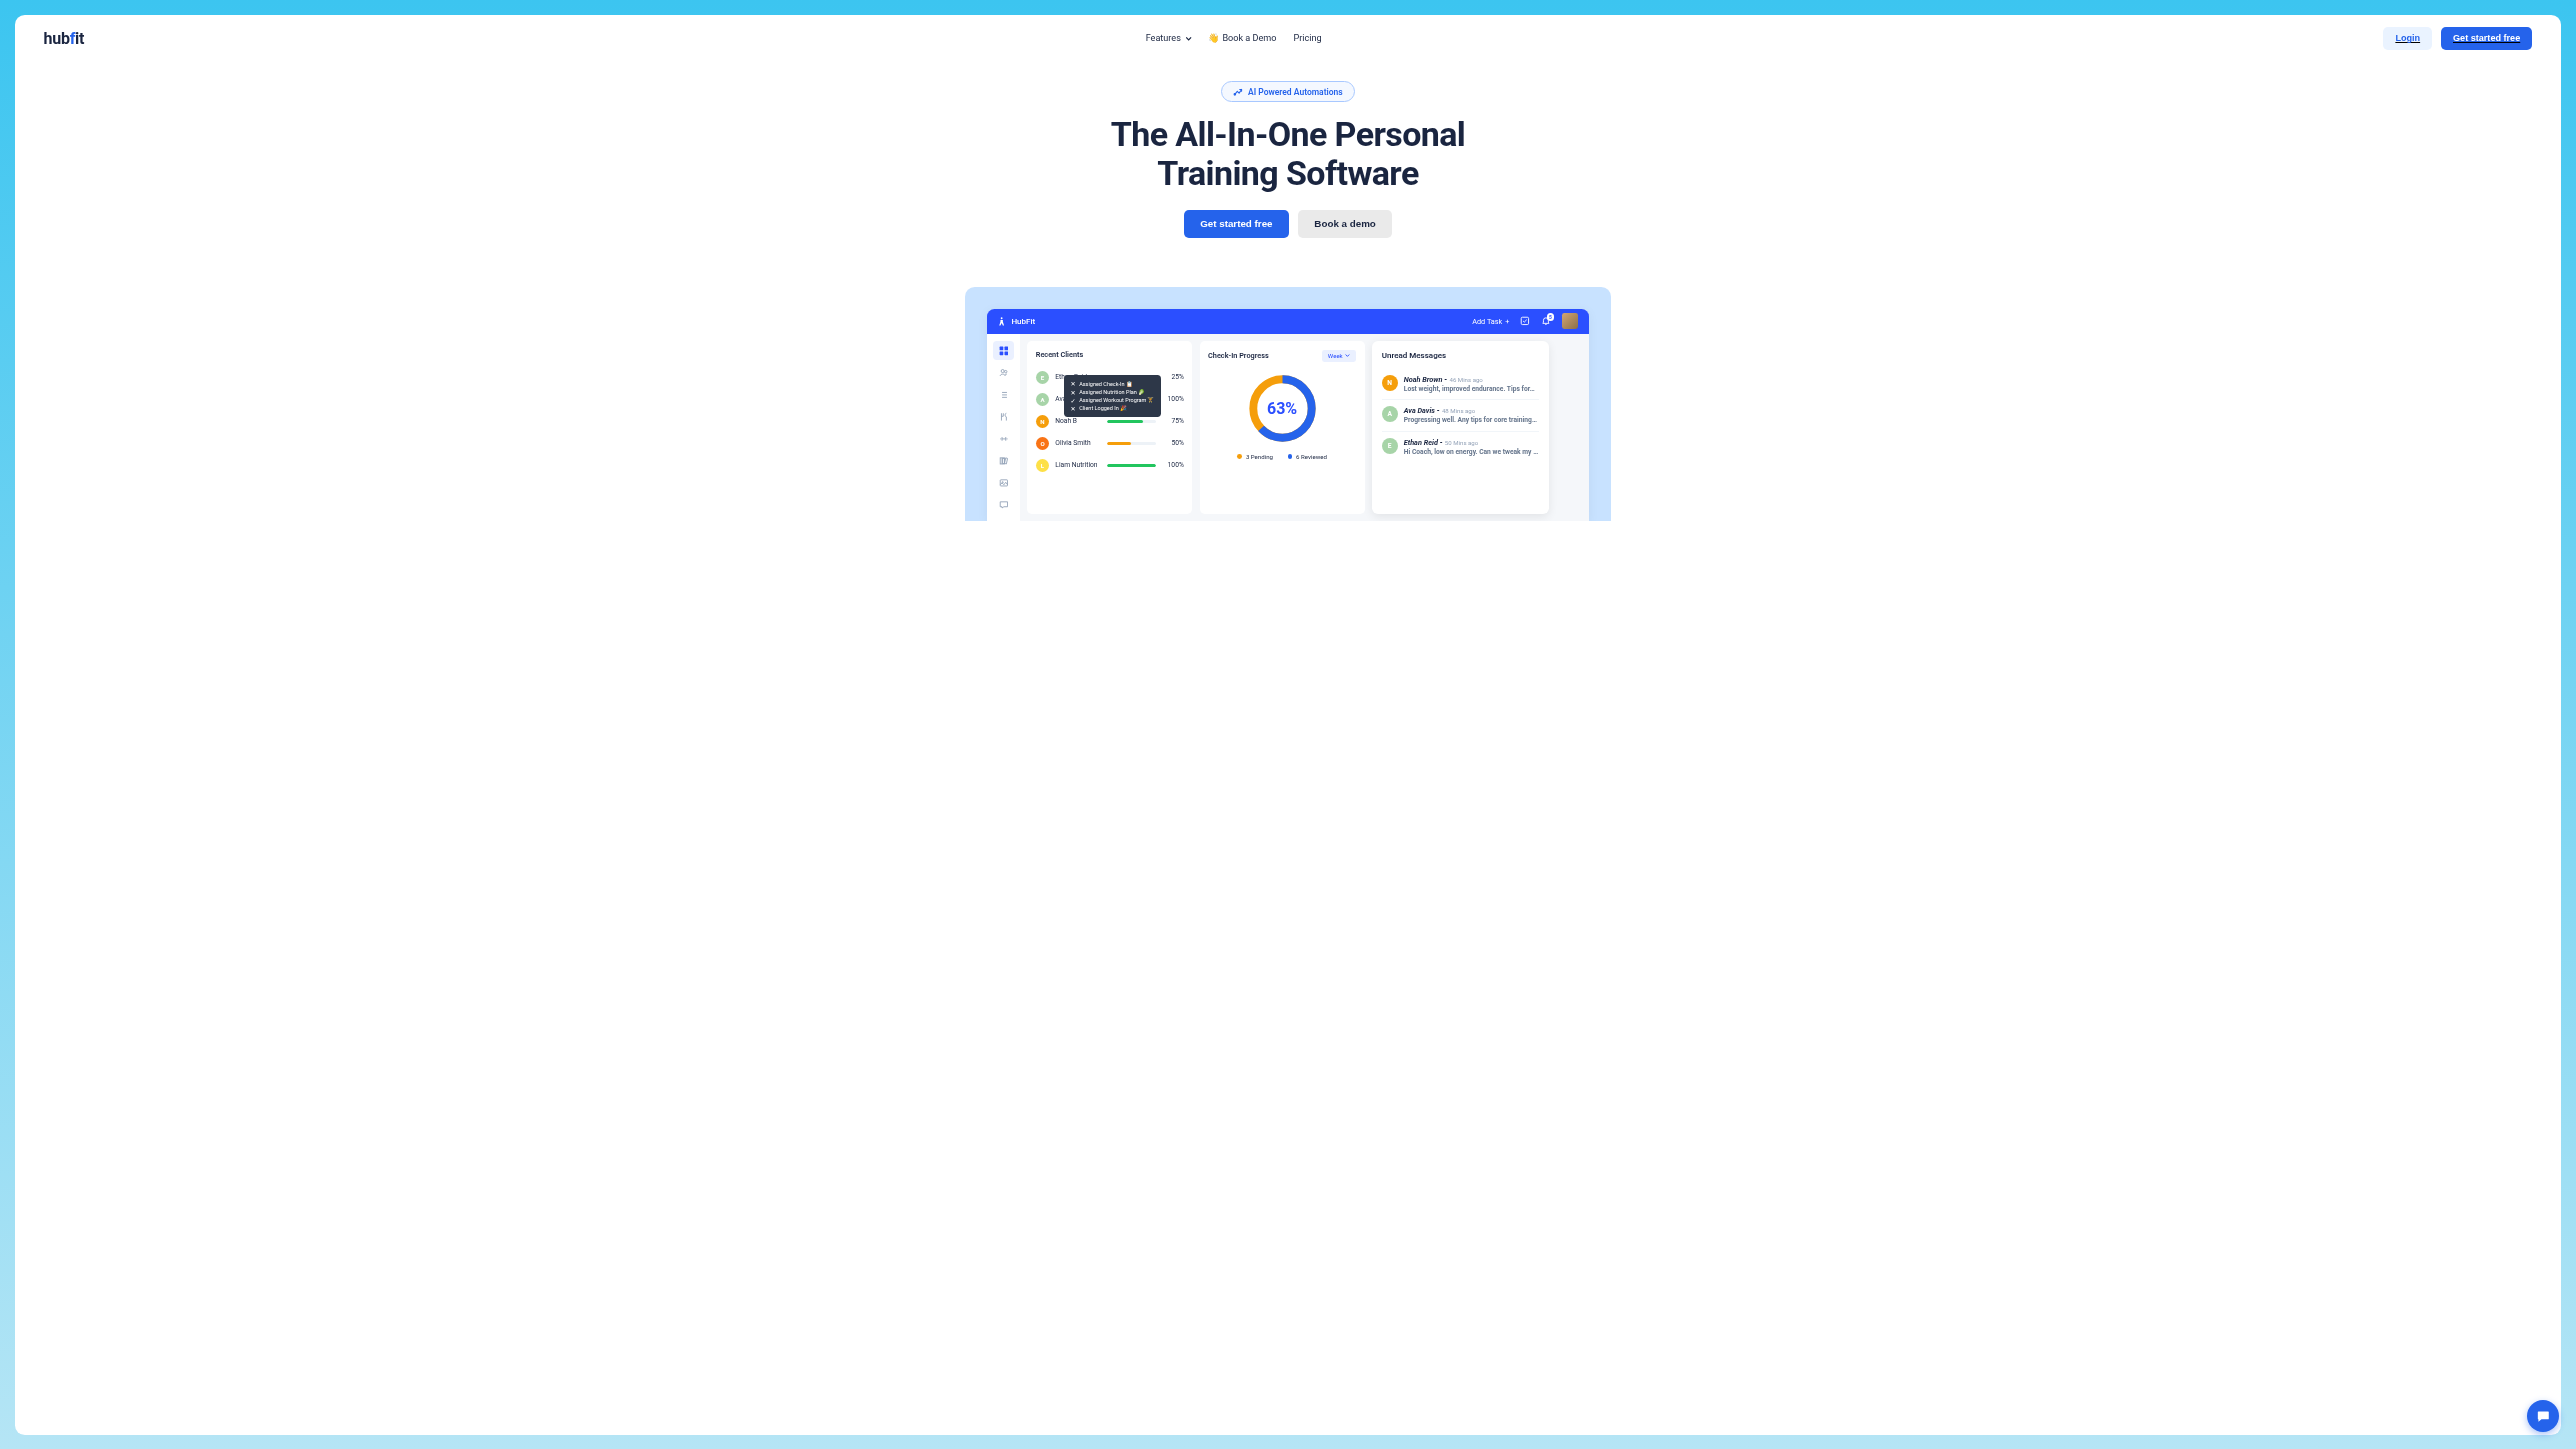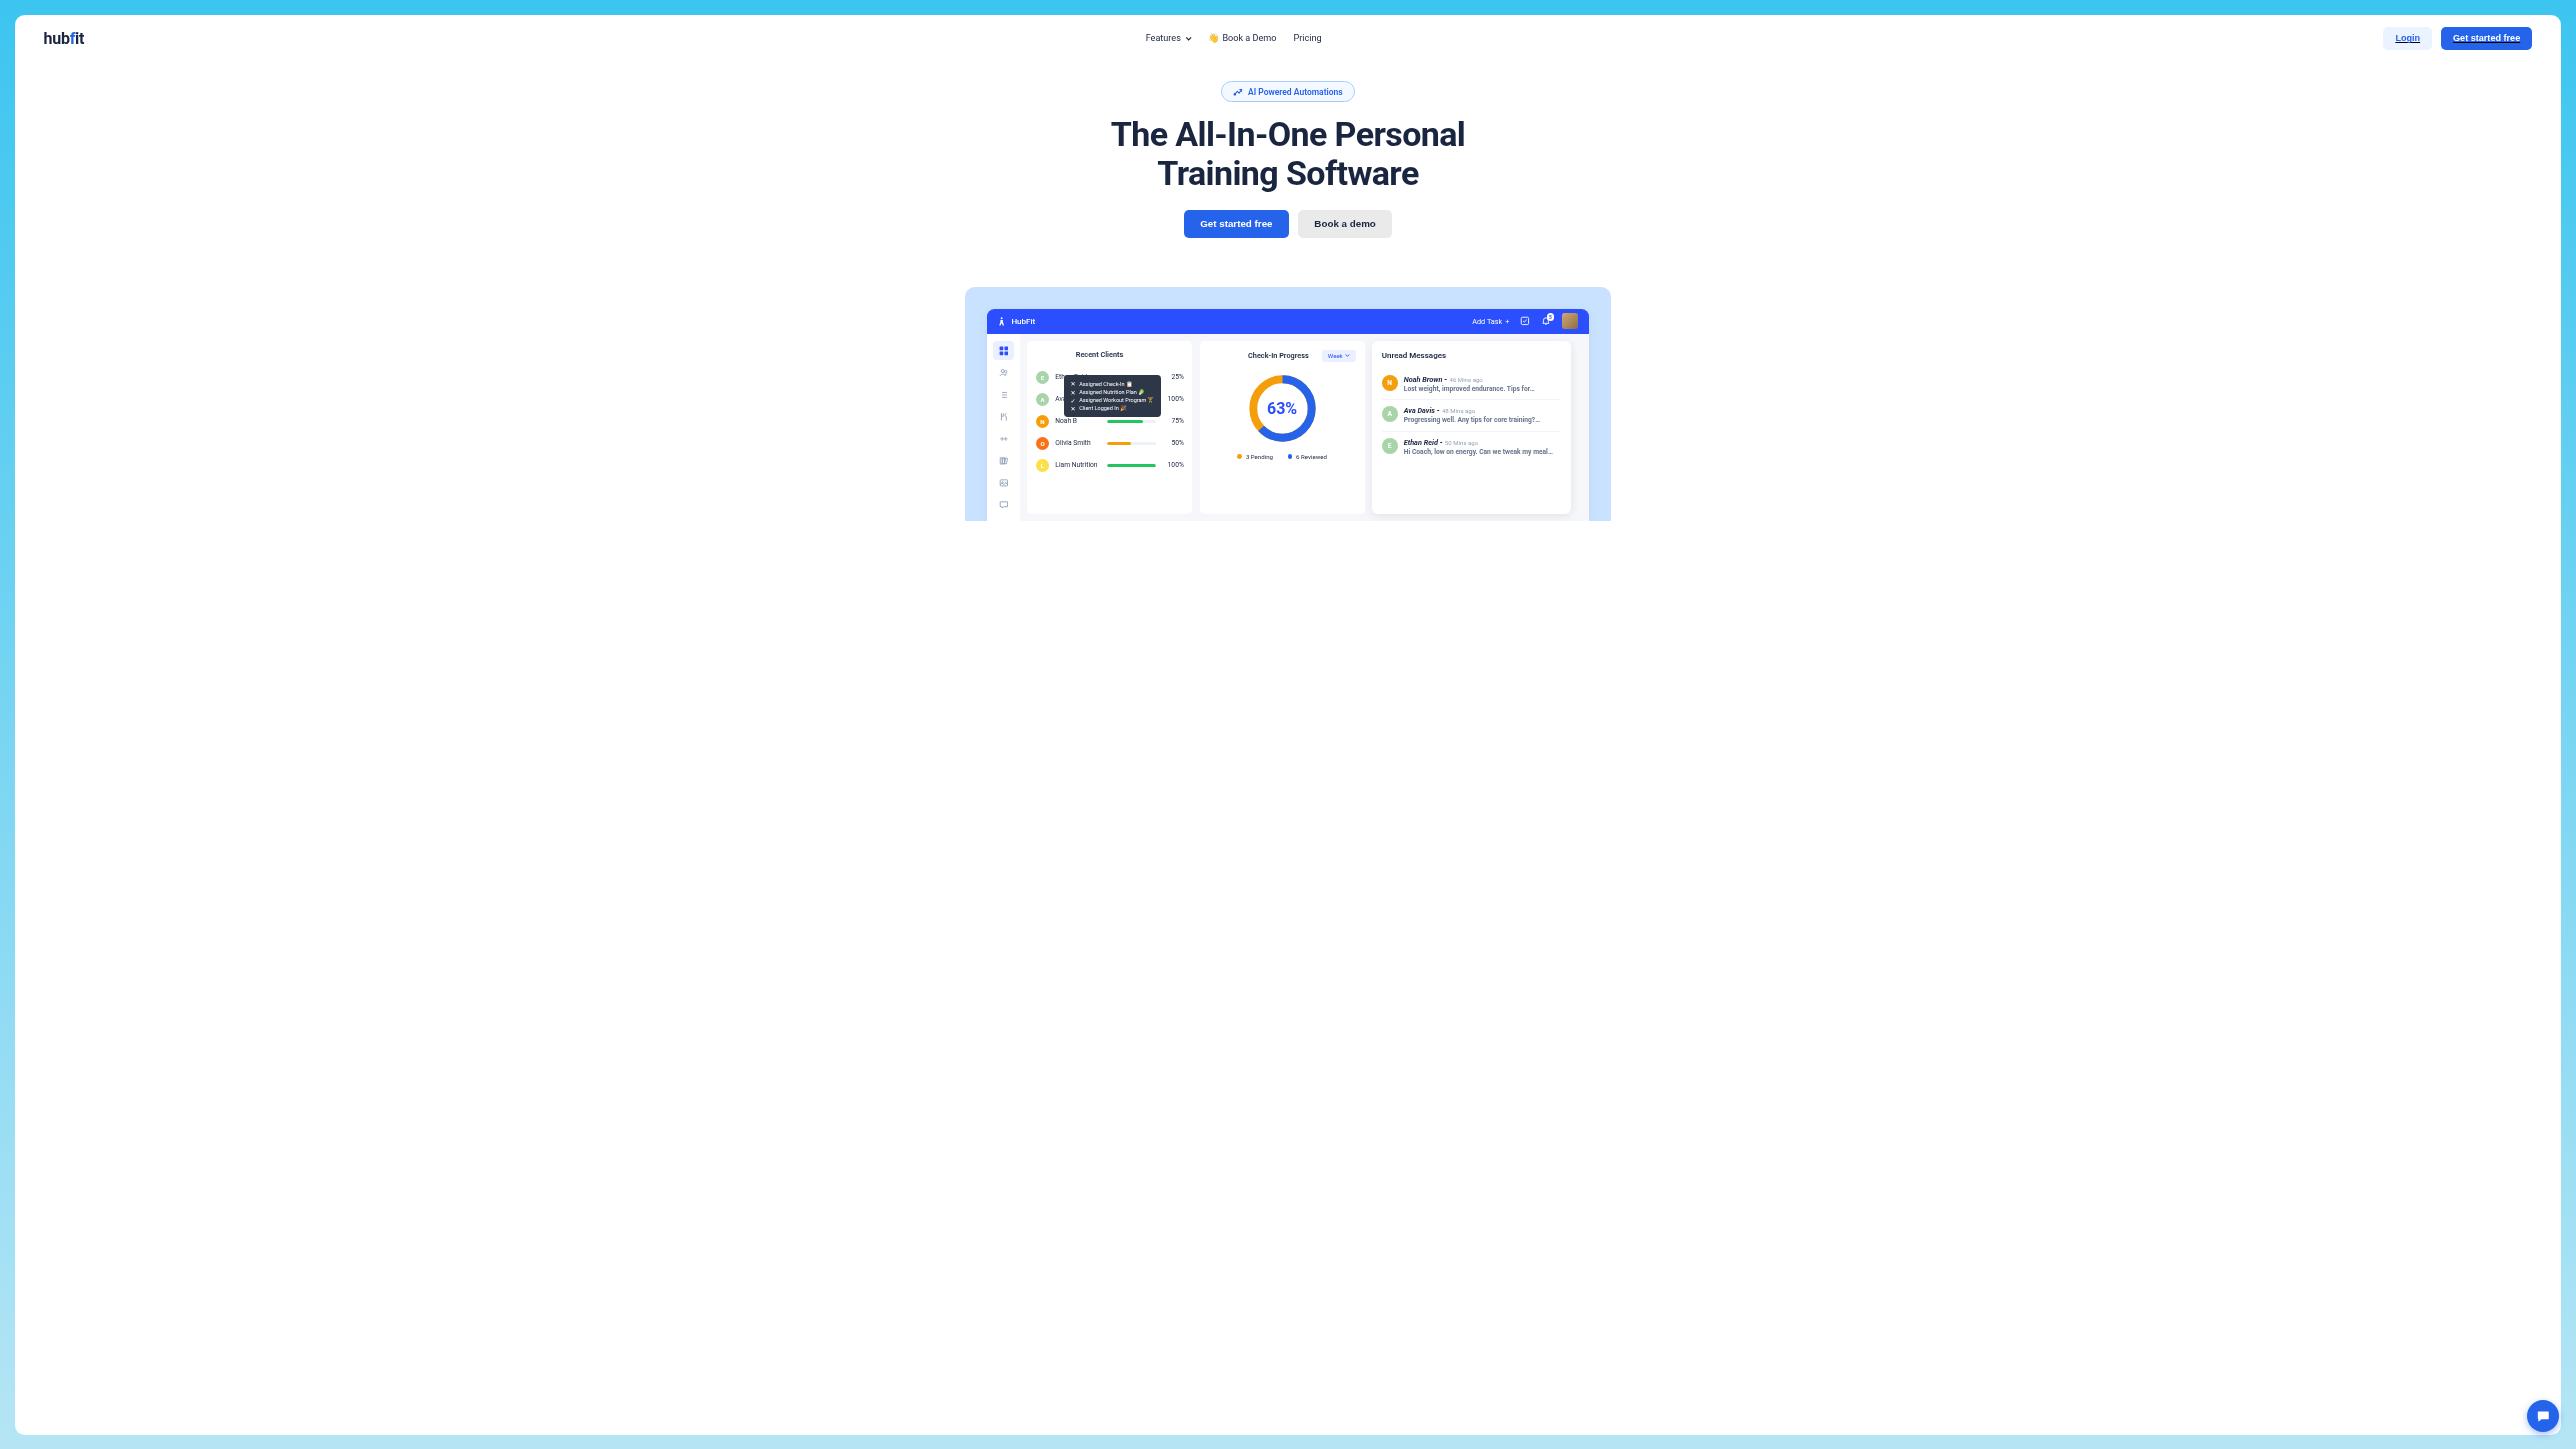--- a/index.html
+++ b/index.html
@@ -50,7 +50,7 @@
 
 .dash-main { flex: 1; padding: 7.3px; display: flex; gap: 7.3px; }
 .card { background: #fff; border-radius: 4.9px; padding: 8.5px; }
-.card-title { font-size: 7.3px; font-weight: 600; color: #1a2540; margin-bottom: 7.3px; margin-left: 40px; }
+.card-title { font-size: 7.3px; font-weight: 600; color: #1a2540; margin-bottom: 7.3px; }
 
 .recent-clients { width: 165px; position: relative; }
 .client-row { display: flex; align-items: center; gap: 6.1px; padding: 4.3px 0; }

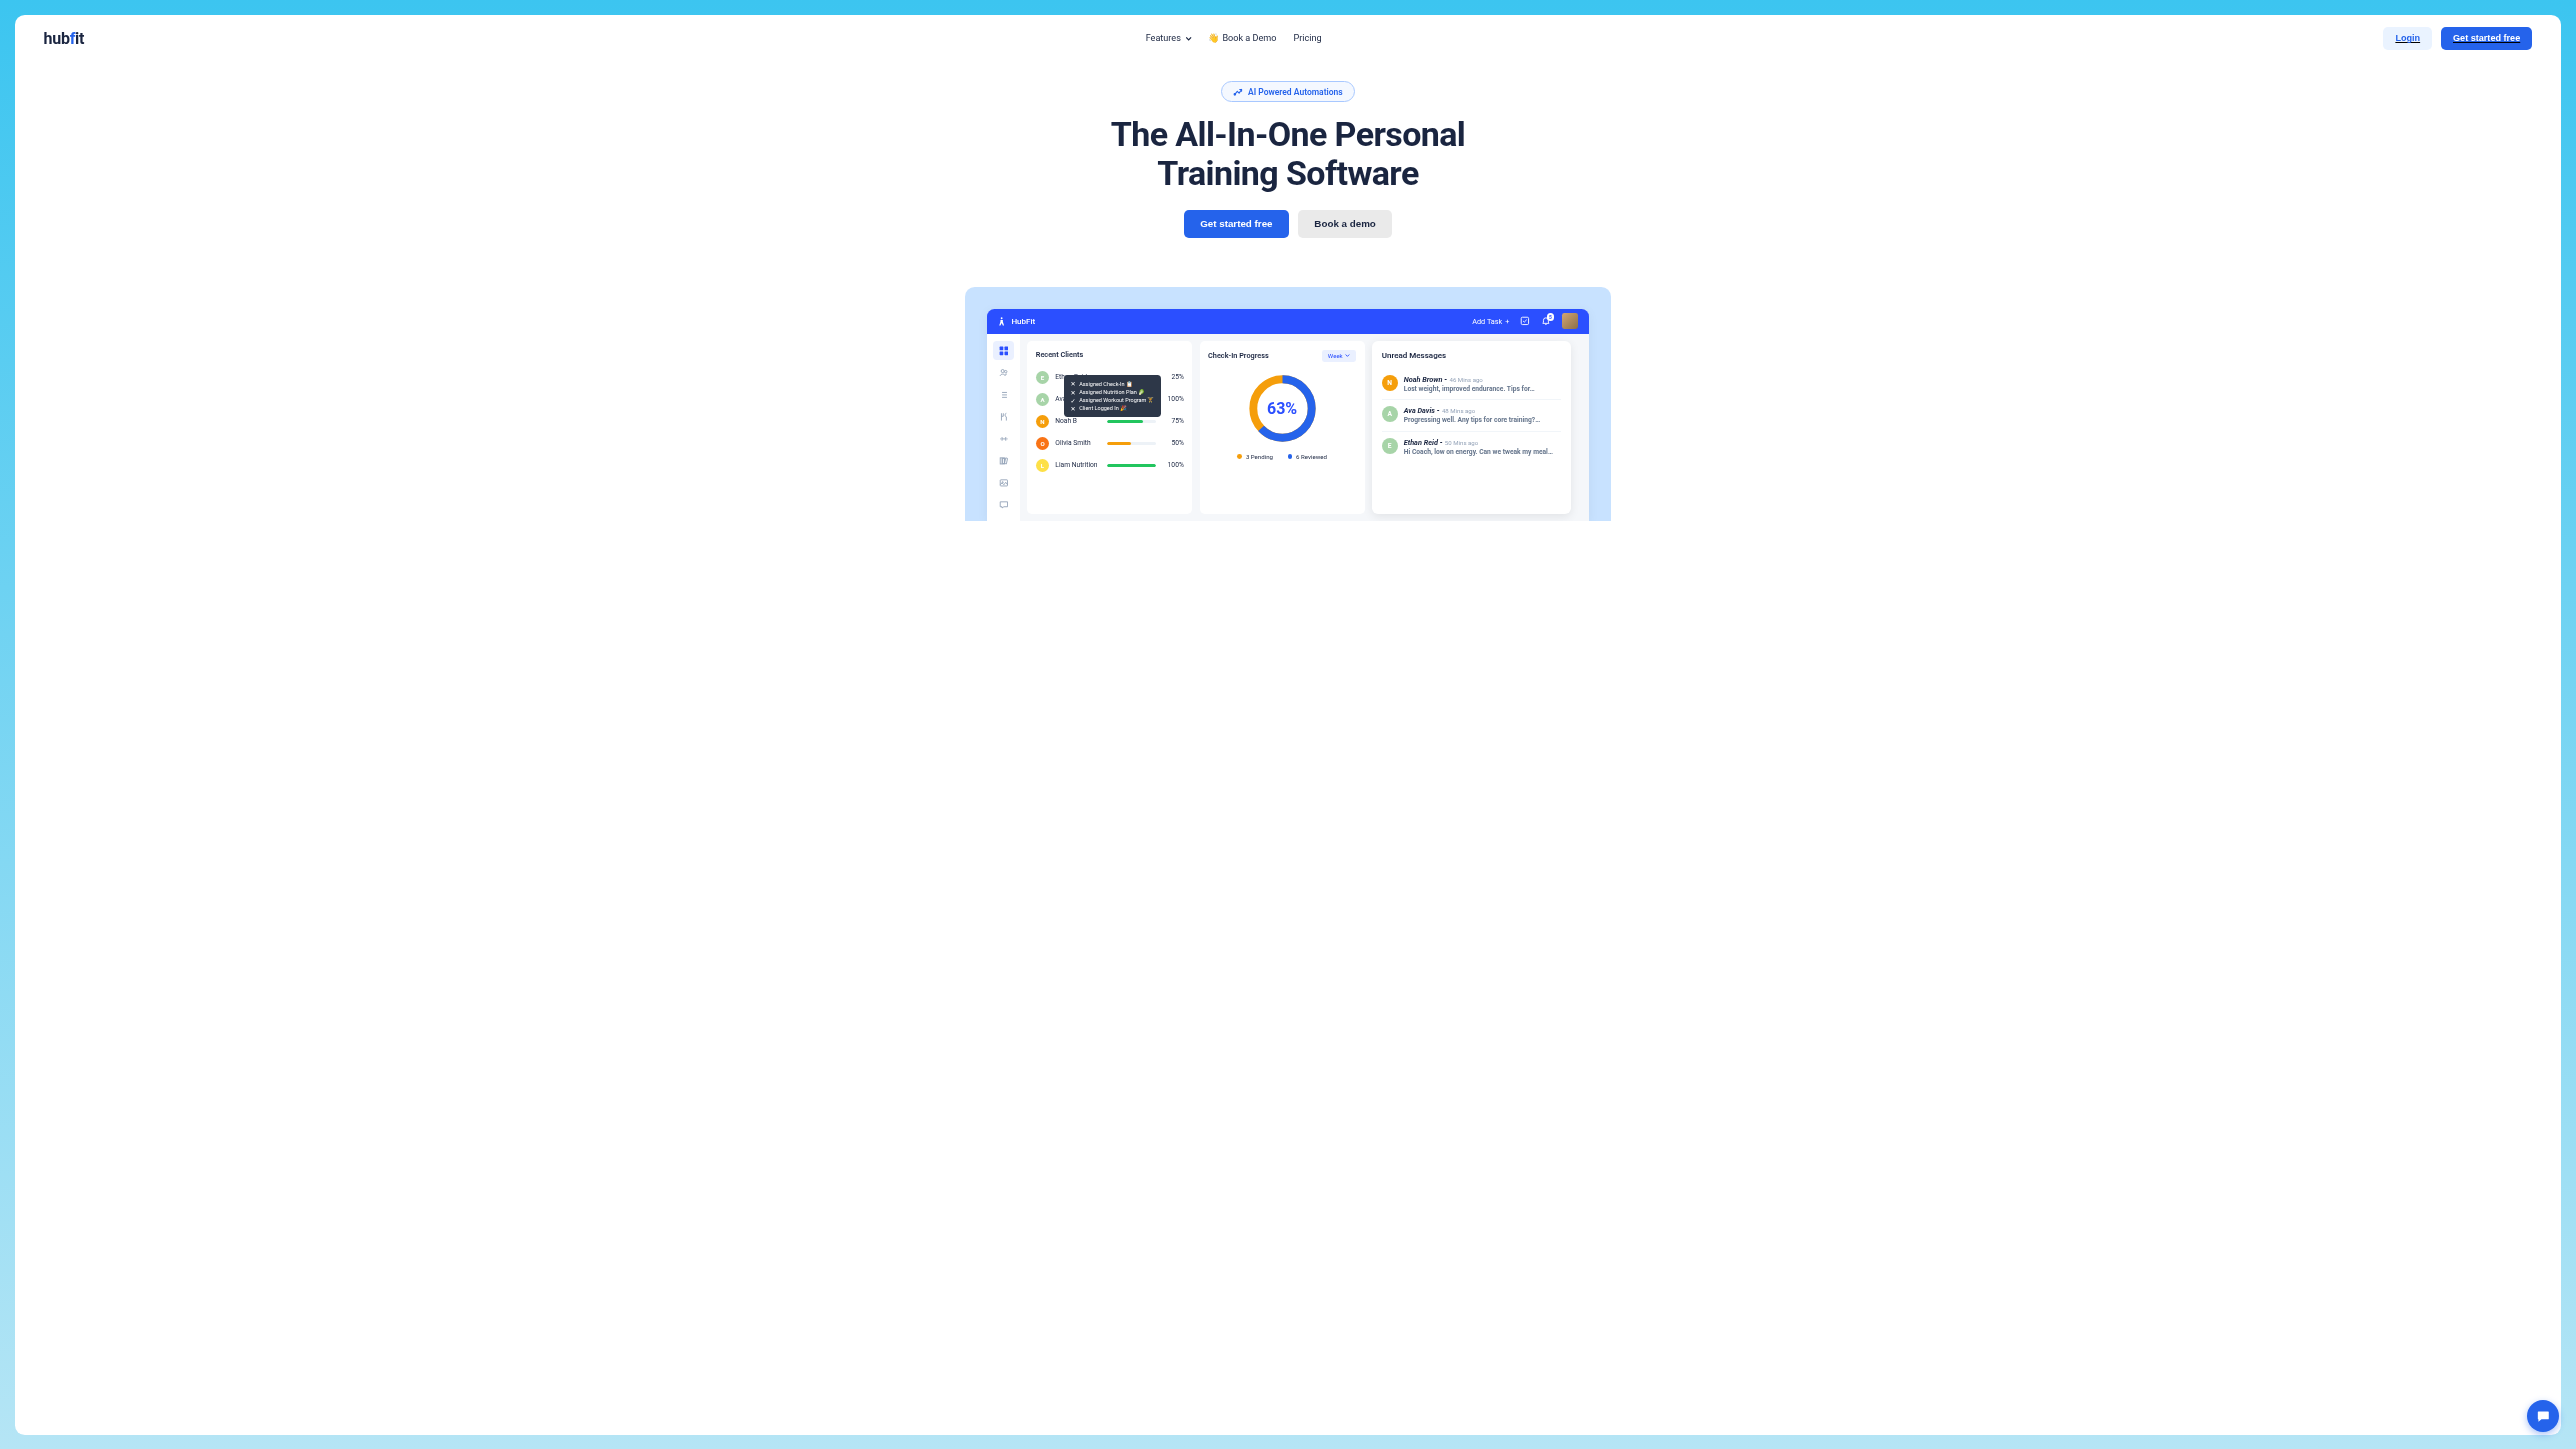--- a/index.html
+++ b/index.html
@@ -75,7 +75,7 @@
 .legend-item { display: flex; align-items: center; gap: 3.7px; }
 .legend-dot { width: 4.9px; height: 4.9px; border-radius: 50%; }
 
-.messages-card { width: 199px; background: #fff; border-radius: 6.1px; padding: 9.8px; box-shadow: 0 2.4px 9.8px rgba(0,0,0,0.08); }
+.messages-card { width: 177px; background: #fff; border-radius: 6.1px; padding: 9.8px; box-shadow: 0 2.4px 9.8px rgba(0,0,0,0.08); }
 .messages-title { font-size: 8px; font-weight: 600; color: #1a2540; margin-bottom: 8.5px; }
 .msg-row { display: flex; gap: 6.1px; padding: 6.1px 0; border-bottom: 0.6px solid #f1f5f9; }
 .msg-row:last-child { border-bottom: none; }

